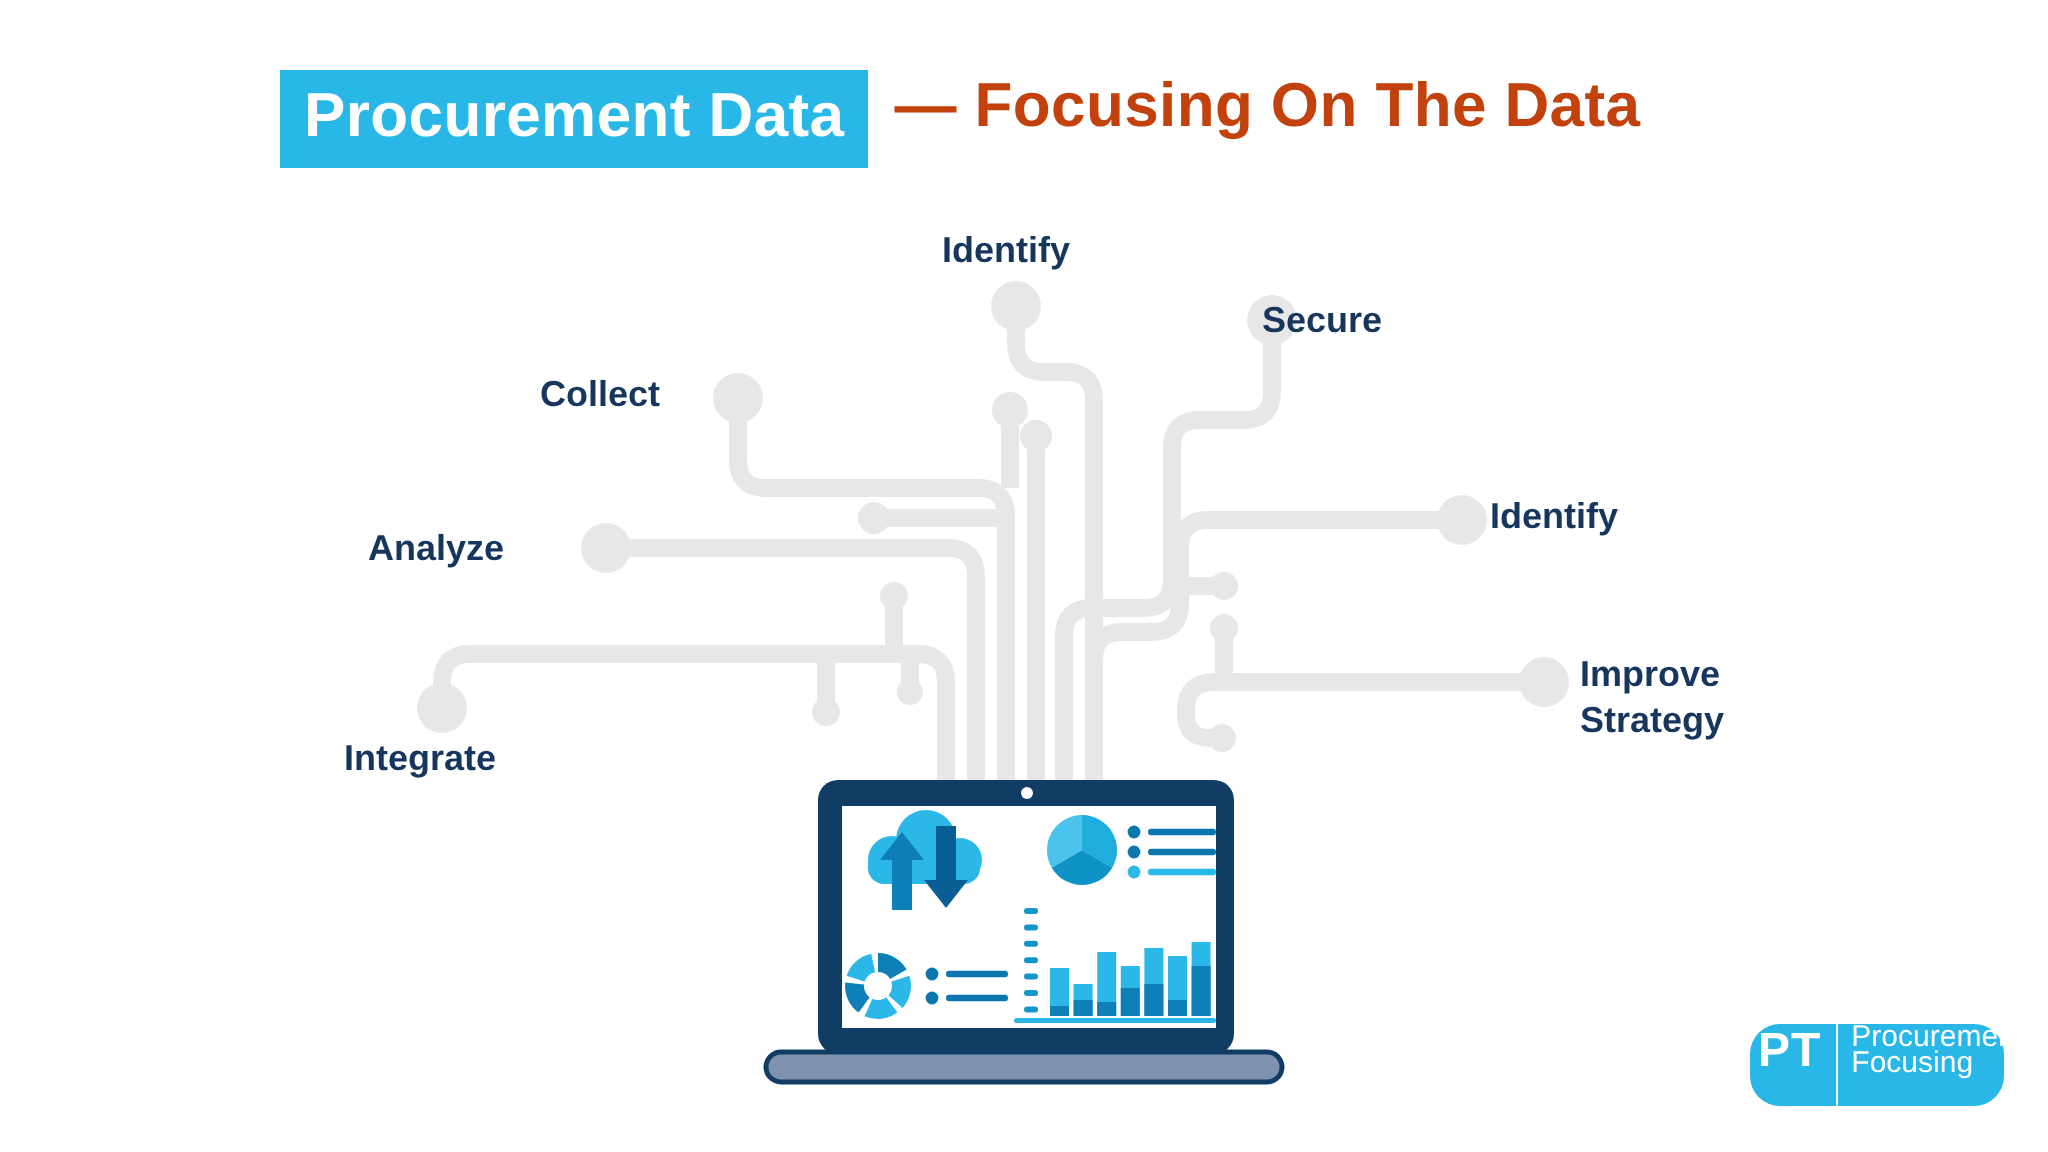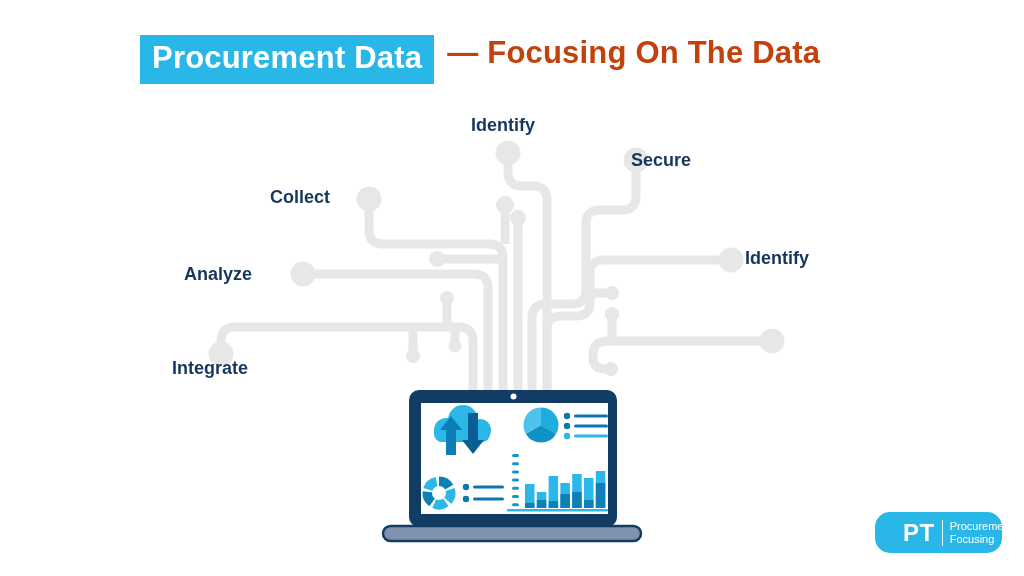--- a/index.html
+++ b/index.html
@@ -162,6 +162,7 @@
   <div class="step" id="step-analyze">Analyze</div>
   <div class="step" id="step-integrate">Integrate</div>
   <div class="step" id="step-optimize">Identify</div>
+  <div class="step" id="step-improve">Improve Strategy</div>
 
   <div class="logo">
     <span class="logo-initials">PT</span>

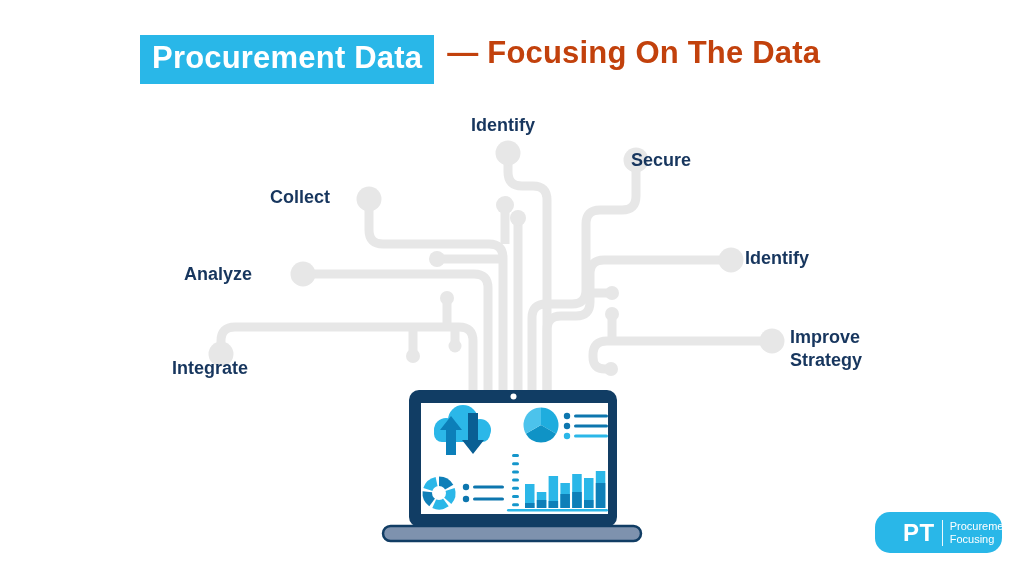--- a/index.html
+++ b/index.html
@@ -18,7 +18,7 @@
   #step-secure   {left:631px;top:149px;}
   #step-collect  {left:270px;top:186px;}
   #step-analyze  {left:184px;top:263px;}
-  #step-integrate{left:172px;top:357px;text-align:right;}
+  #step-integrate{left:172px;top:368px;text-align:right;}
   #step-optimize {left:745px;top:247px;}
   #step-improve  {left:790px;top:326px;width:104px;}
   

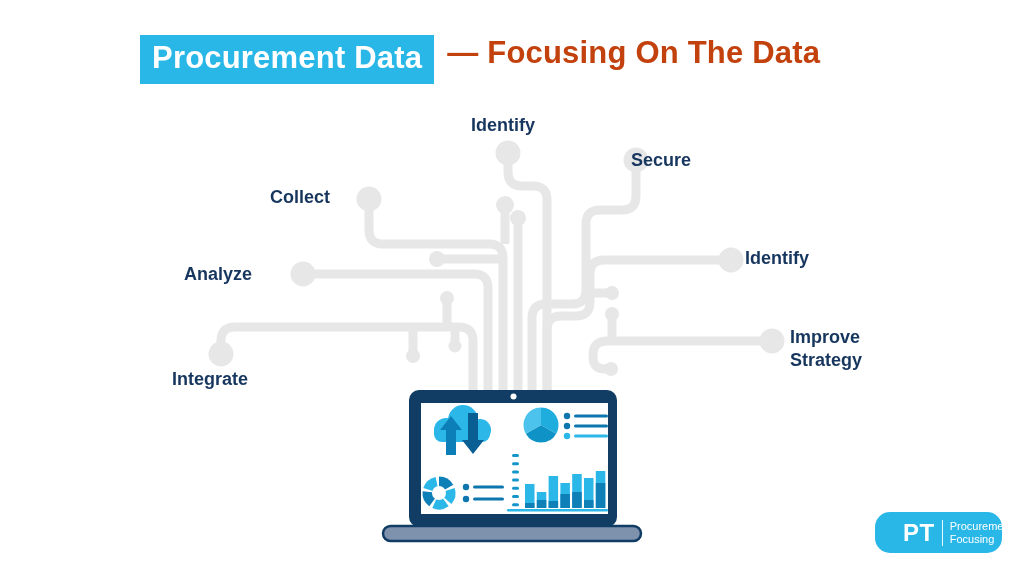--- a/index.html
+++ b/index.html
@@ -25,8 +25,8 @@
   #art{position:absolute;left:0;top:0;width:1024px;height:576px;}
   
   .logo{position:absolute;left:875px;top:512px;width:127px;height:41px;background:#29b7e8;
-        border-radius:15px;display:flex;align-items:center;color:#ffffff;box-sizing:border-box;
-        padding-left:28px;}
+        border-radius:15px;display:flex;color:#ffffff;box-sizing:border-box;
+        padding-left:4px;}
   .logo-initials{font-weight:700;font-size:24px;letter-spacing:0.5px;}
   .logo-name{border-left:1.5px solid rgba(255,255,255,0.9);margin-left:7px;padding-left:7px;
              font-size:11px;line-height:13px;font-weight:400;display:flex;flex-direction:column;}

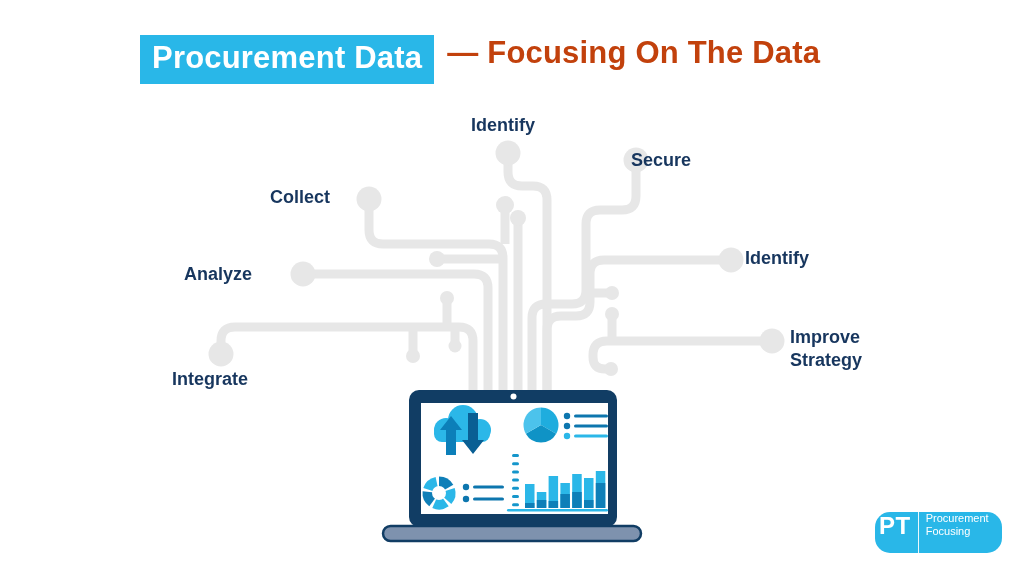--- a/index.html
+++ b/index.html
@@ -29,7 +29,7 @@
         padding-left:4px;}
   .logo-initials{font-weight:700;font-size:24px;letter-spacing:0.5px;}
   .logo-name{border-left:1.5px solid rgba(255,255,255,0.9);margin-left:7px;padding-left:7px;
-             font-size:11px;line-height:13px;font-weight:400;display:flex;flex-direction:column;}
+             font-size:15px;line-height:13px;font-weight:400;display:flex;flex-direction:column;}
 </style>
 </head>
 <body>

